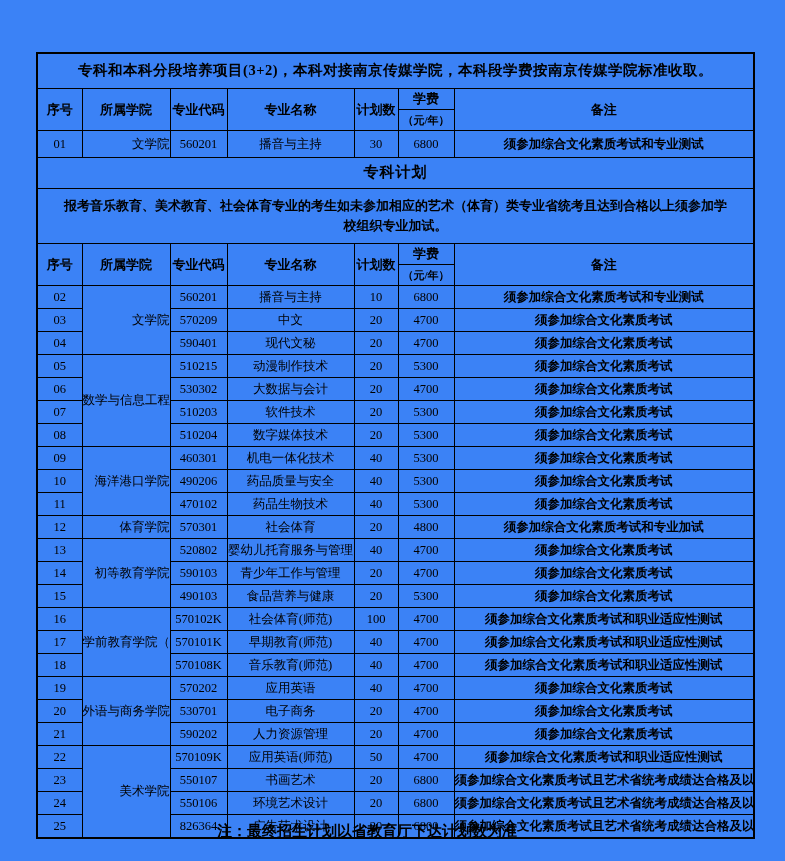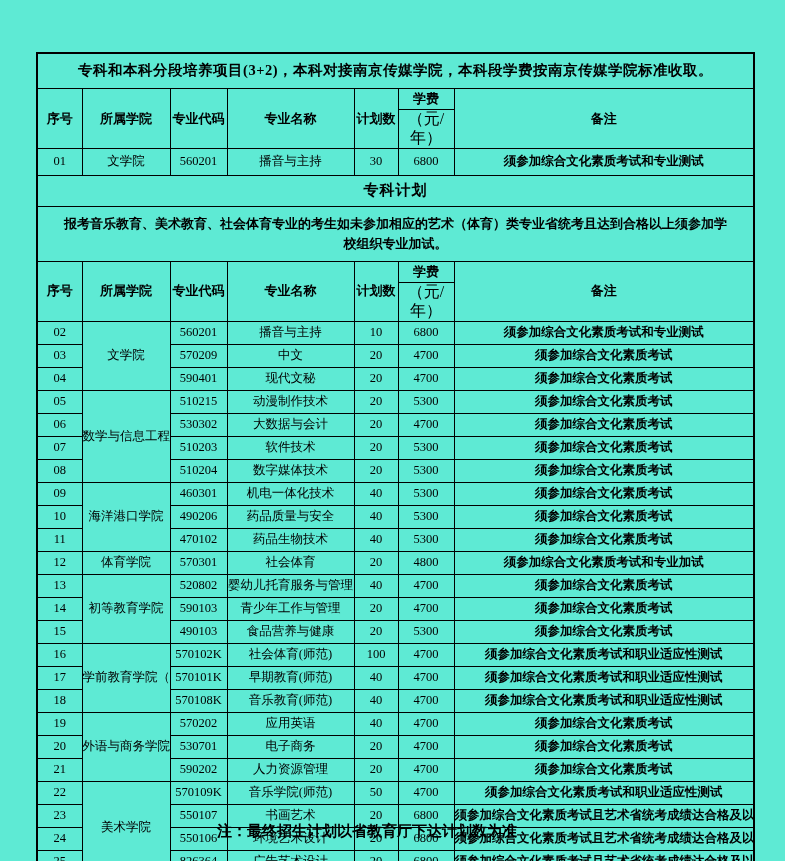--- a/index.html
+++ b/index.html
@@ -8,7 +8,7 @@
     font-family:"Liberation Serif","DejaVu Serif",serif;
     color:#000;
   }
-  .page { position:relative; width:785px; height:861px; background:#5eead4; }
+  .page { position:relative; width:785px; height:861px; background:#3b82f6; }
   table.main {
     position:absolute; left:36px; top:52px; width:717px;
     border-collapse:collapse; table-layout:fixed;

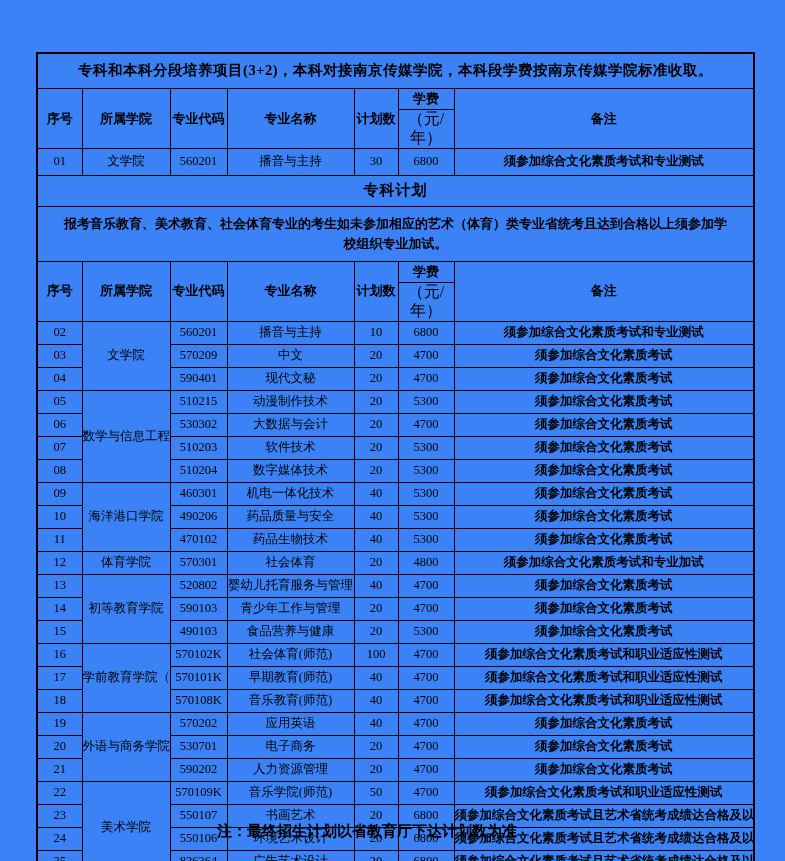--- a/index.html
+++ b/index.html
@@ -22,7 +22,7 @@
   }
   tr.title-row td { height:34px; font-weight:bold; font-size:14.5px; letter-spacing:0.5px; }
   tr.head-top td { height:20px; font-weight:bold; font-size:13px; }
-  tr.head-bot td { height:20px; font-weight:normal; font-size:16px; }
+  tr.head-bot td { height:20px; font-weight:bold; font-size:11px; }
   tr.r td { height:22px; font-size:12.5px; white-space:nowrap; }
   tr.r1 td { height:26px; }
   td.c-col { font-size:12px; white-space:normal; line-height:1.2; }

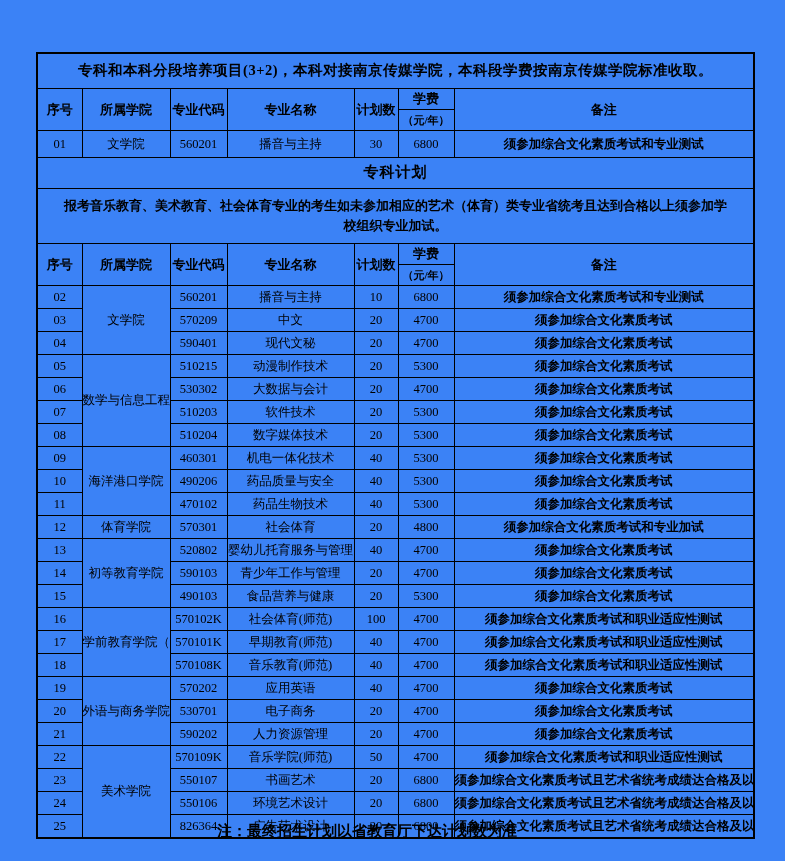--- a/index.html
+++ b/index.html
@@ -25,7 +25,7 @@
   tr.head-bot td { height:20px; font-weight:bold; font-size:11px; }
   tr.r td { height:22px; font-size:12.5px; white-space:nowrap; }
   tr.r1 td { height:26px; }
-  td.c-col { font-size:12px; white-space:normal; line-height:1.2; }
+  td.c-col { font-size:12px; white-space:normal; line-height:1.2;text-align:right; }
   td.c-rem { font-size:11.5px;font-weight:bold; }
   tr.sec2-title td { height:30px; font-weight:bold; font-size:15px; letter-spacing:1px;margin-top:24px; }
   tr.note-row td { height:54px; font-weight:bold; font-size:13px; padding:0 20px; white-space:normal; line-height:1.55; }

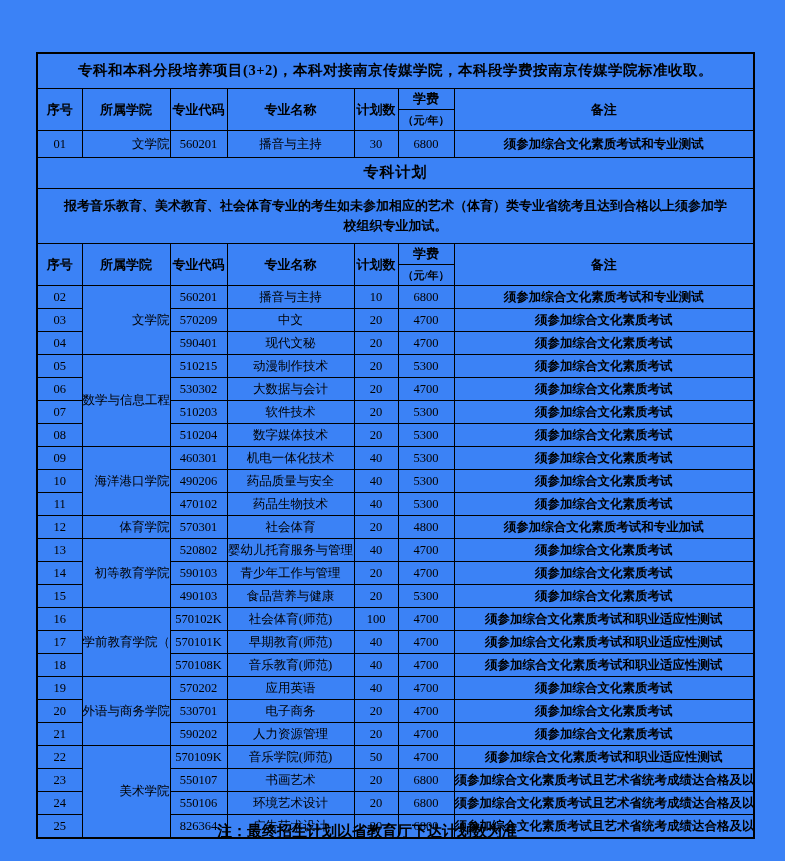--- a/index.html
+++ b/index.html
@@ -273,7 +273,7 @@
         <td>22</td>
         <td class="c-col" rowspan="4">美术学院</td>
         <td>570109K</td>
-        <td>音乐学院(师范)</td>
+        <td>应用英语(师范)</td>
         <td>50</td>
         <td>4700</td>
         <td class="c-rem">须参加综合文化素质考试和职业适应性测试</td>

